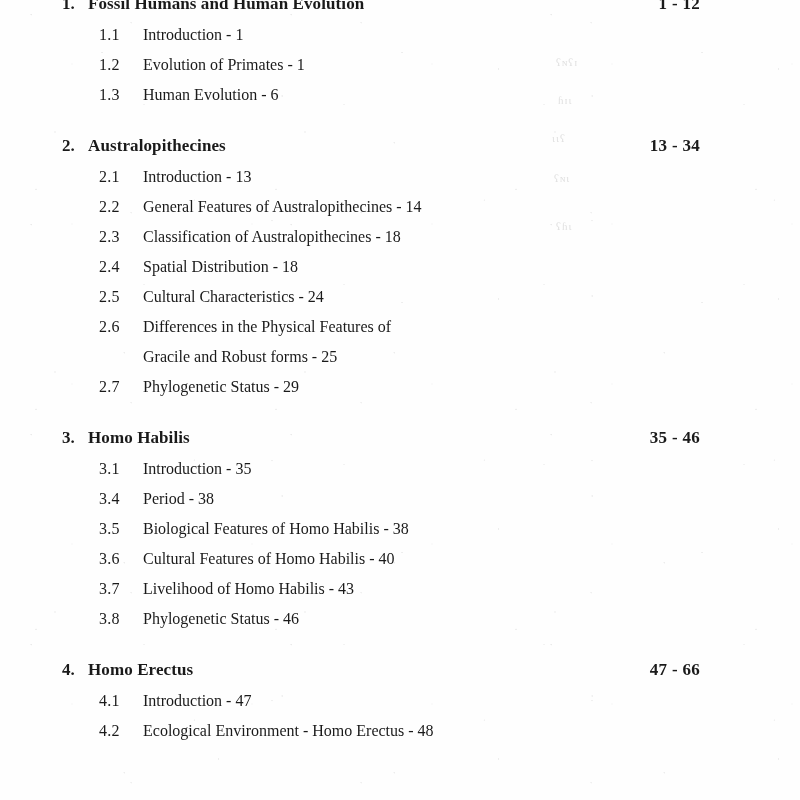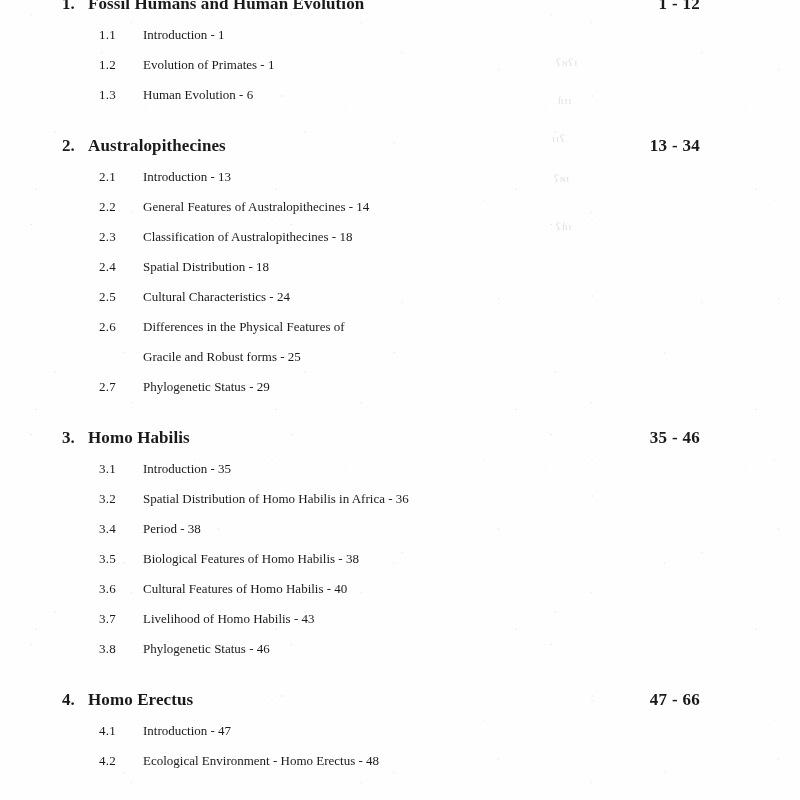--- a/index.html
+++ b/index.html
@@ -92,7 +92,7 @@
   .entry {
     display: flex;
     align-items: baseline;
-    font-size: 13px;
+    font-size: 16px;
     line-height: 30px;
   }
   .entry .num {

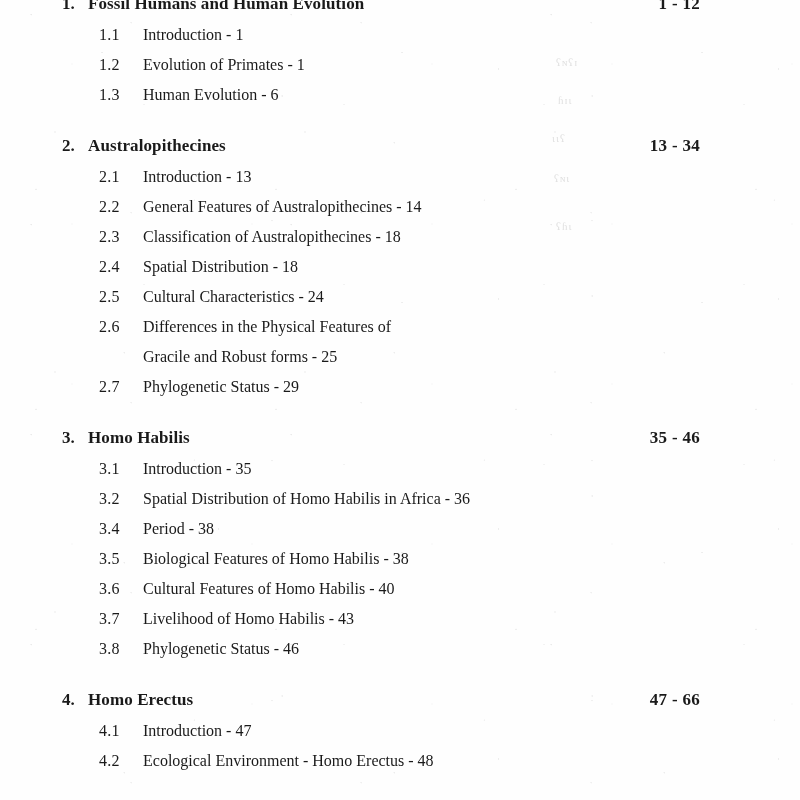--- a/index.html
+++ b/index.html
@@ -193,10 +193,6 @@
         <span class="label">Introduction - 35</span>
       </div>
       <div class="entry">
-        <span class="num">3.2</span>
-        <span class="label">Spatial Distribution of Homo Habilis in Africa - 36</span>
-      </div>
-      <div class="entry">
         <span class="num">3.4</span>
         <span class="label">Period  -  38</span>
       </div>

